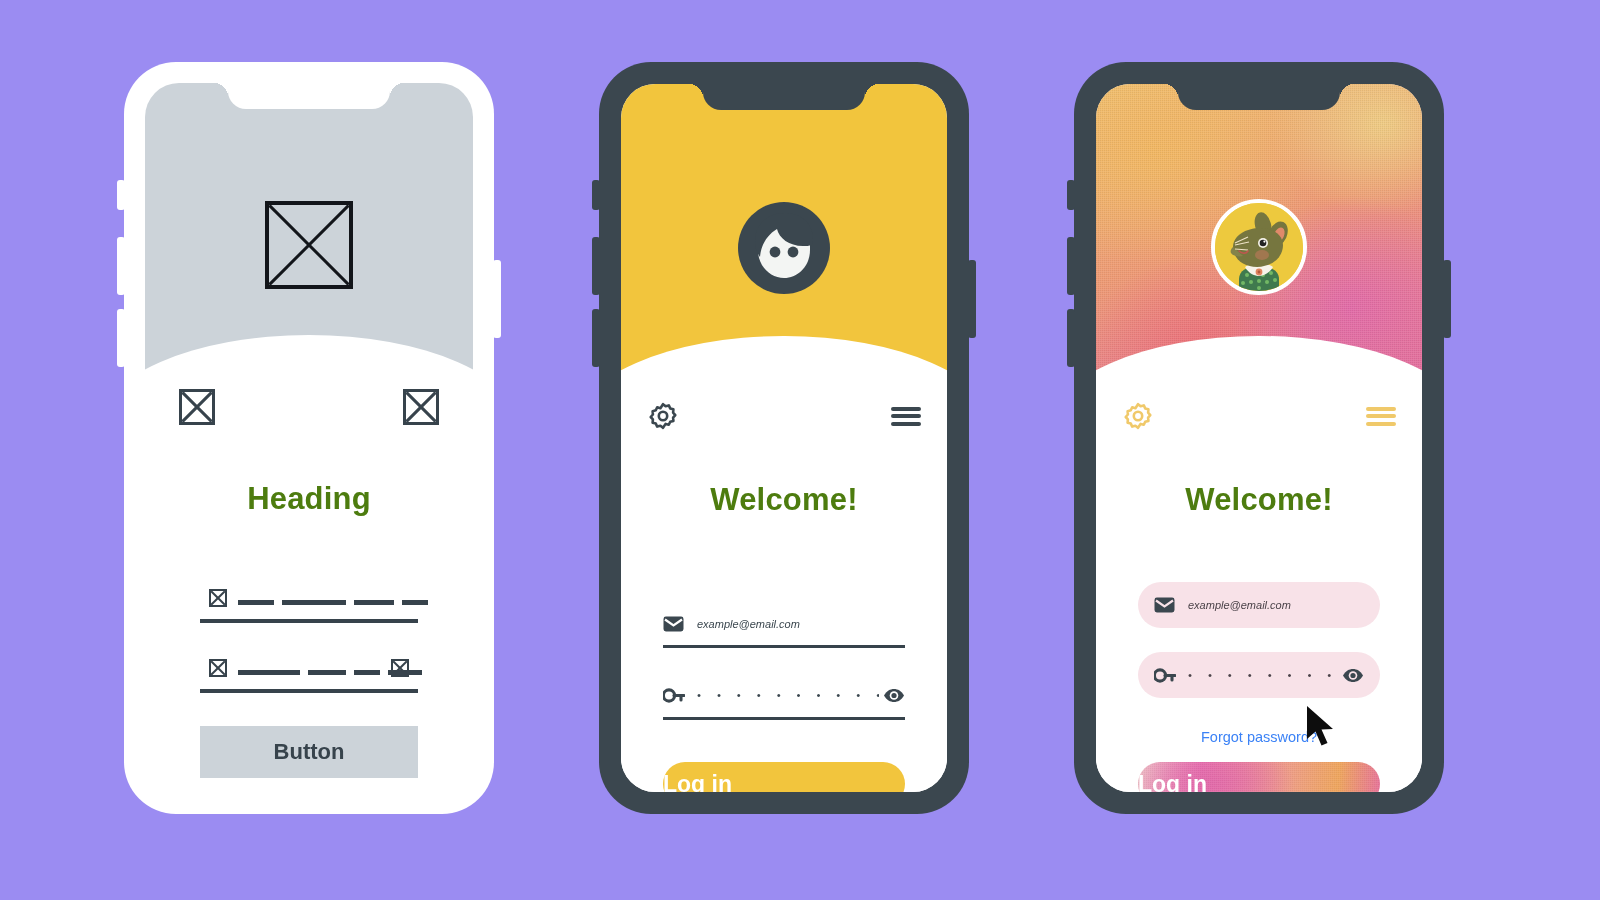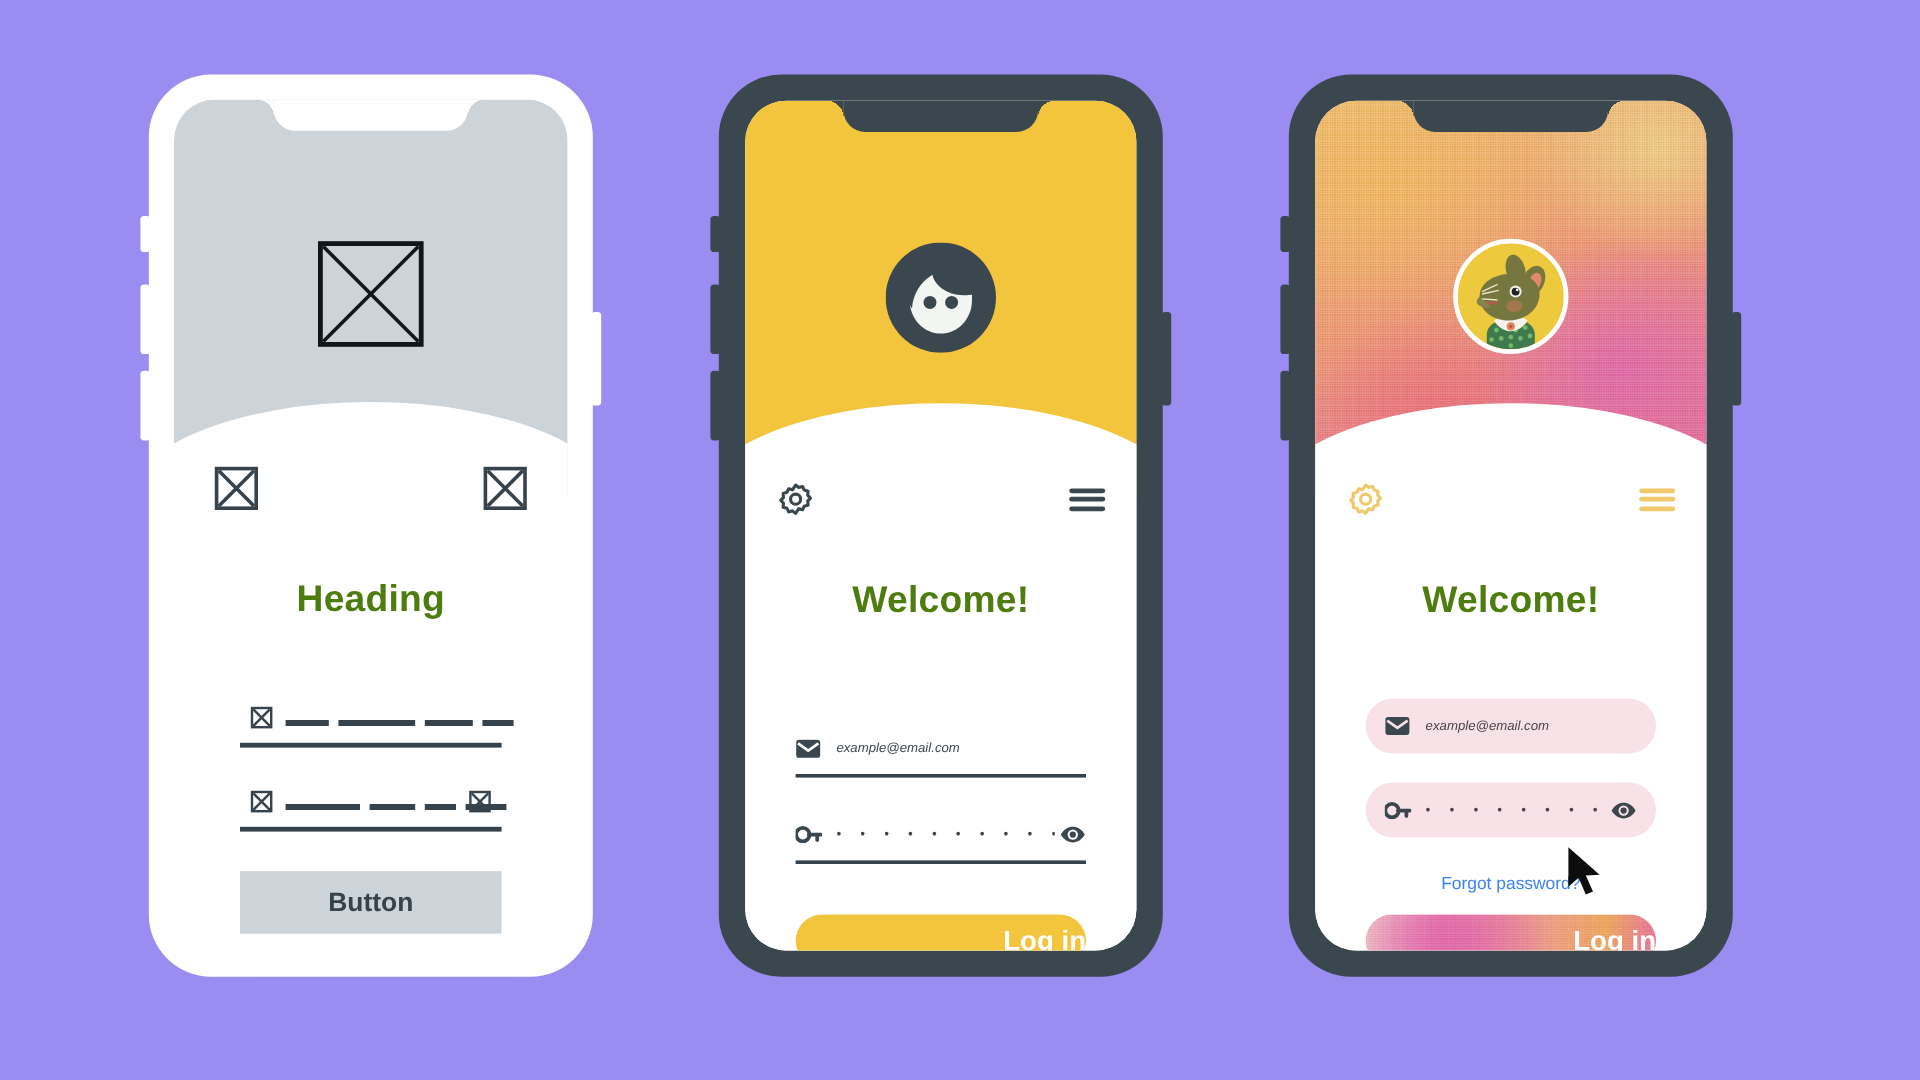--- a/index.html
+++ b/index.html
@@ -376,7 +376,7 @@
     border-radius: 26px;
     display: flex;
     align-items: center;
-    justify-content: flex-end;
+    justify-content: flex-start;
     font-size: 23px;
     font-weight: bold;
     color: #ffffff;

